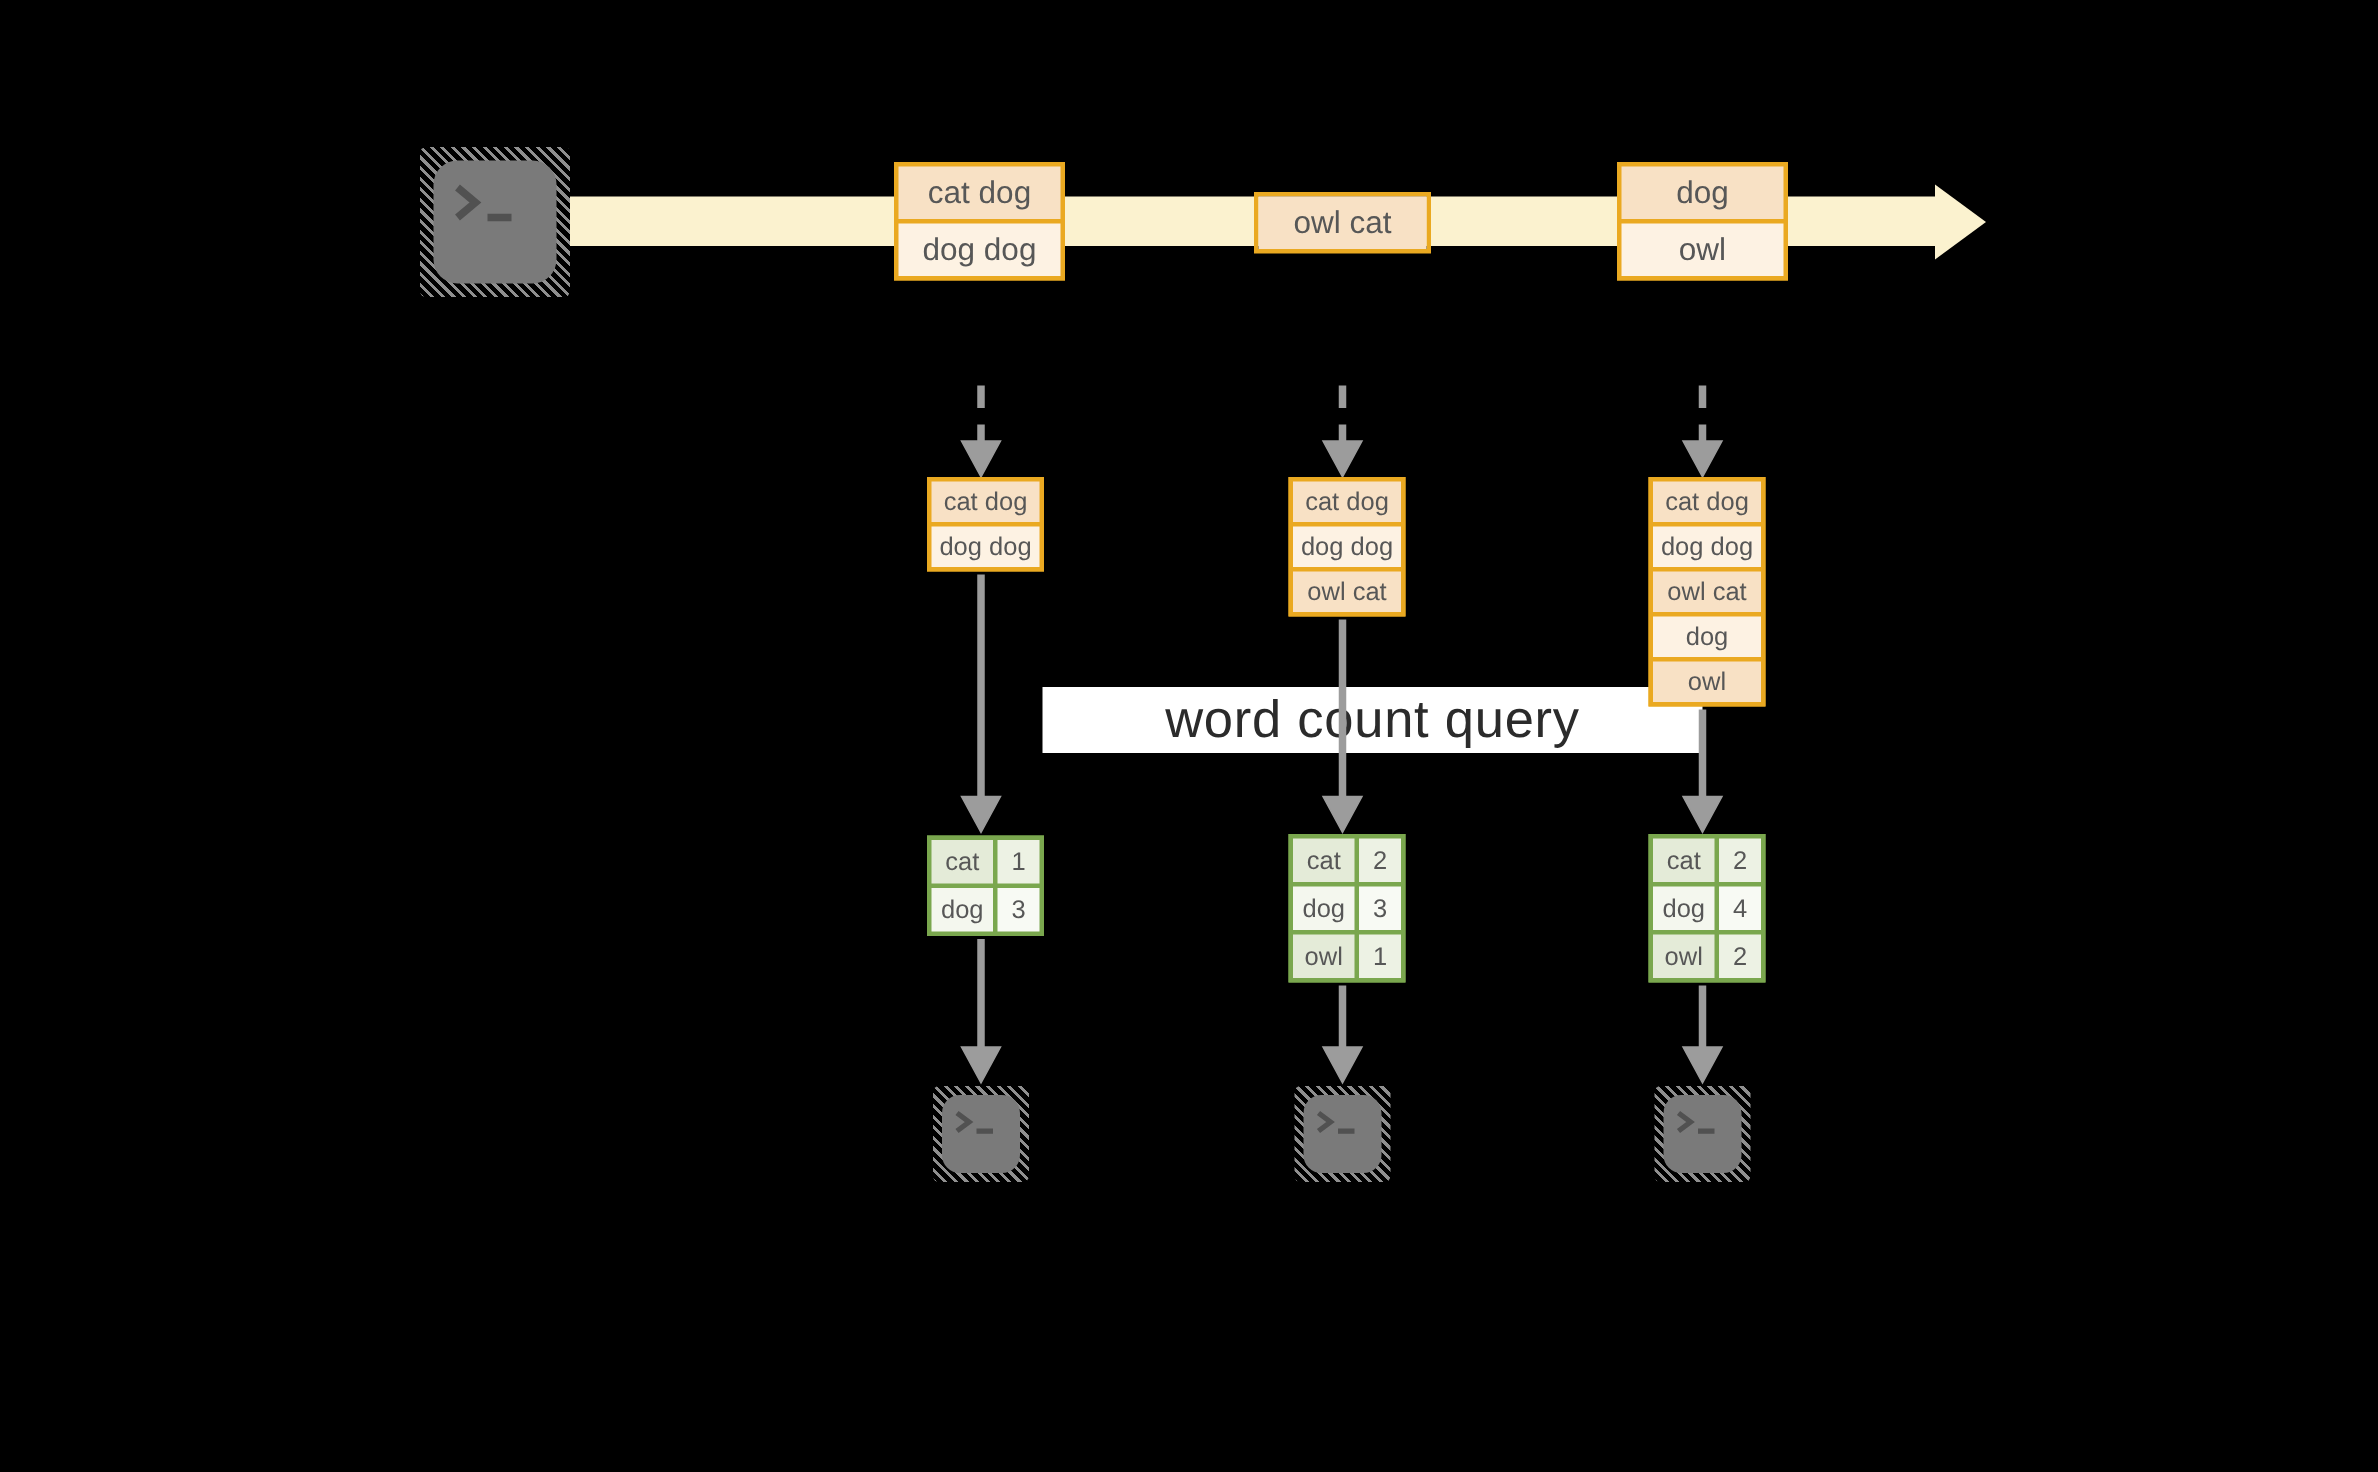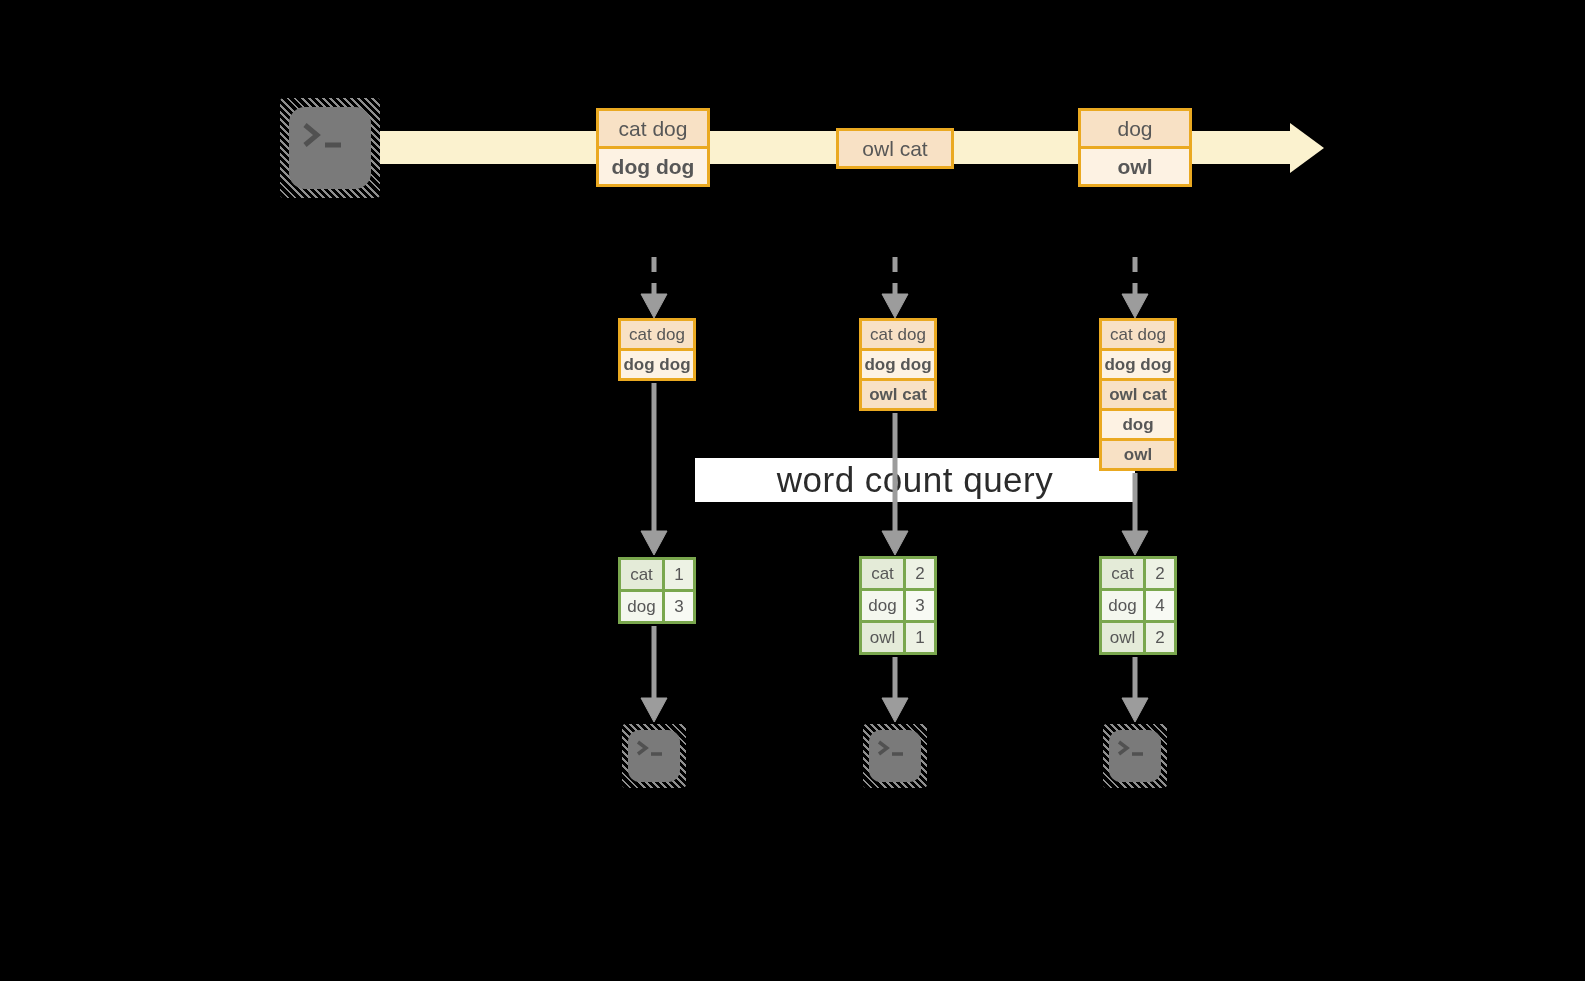--- a/index.html
+++ b/index.html
@@ -14,7 +14,7 @@
   
   .obox{position:absolute;border:3px solid #eaa921;z-index:3;background:#eaa921;}
   .orow{display:flex;align-items:center;justify-content:center;color:#575757;}
-  .orow + .orow{margin-top:3px;font-weight:bold;}
+  .orow + .orow{margin-top:3px;}
   .trow{height:35px;font-size:21px;}
   .srow{height:27px;font-size:17px;}
   .peach{background:#f8e1c5;}

